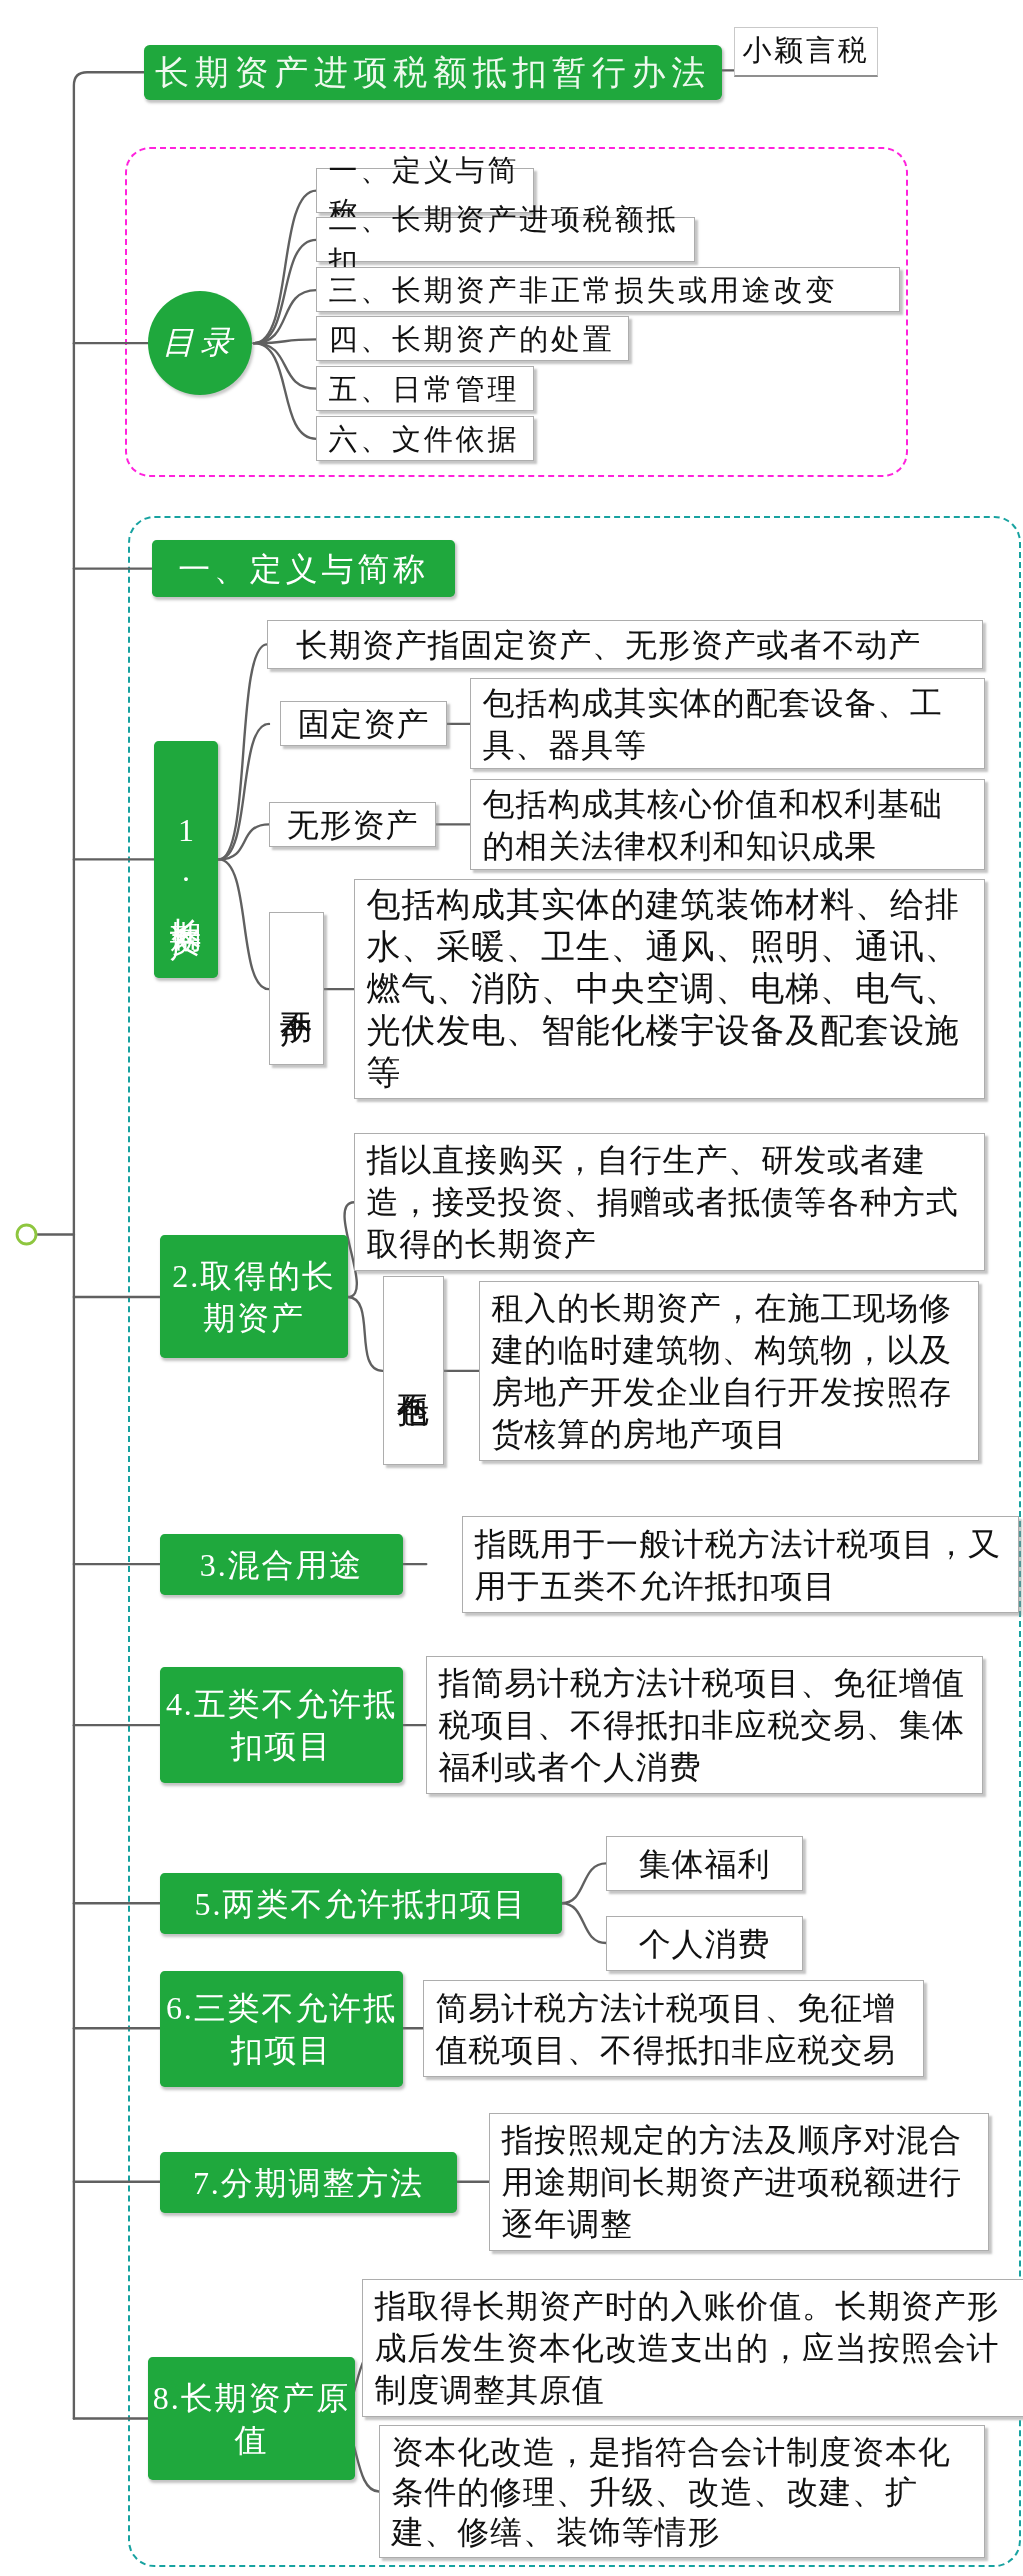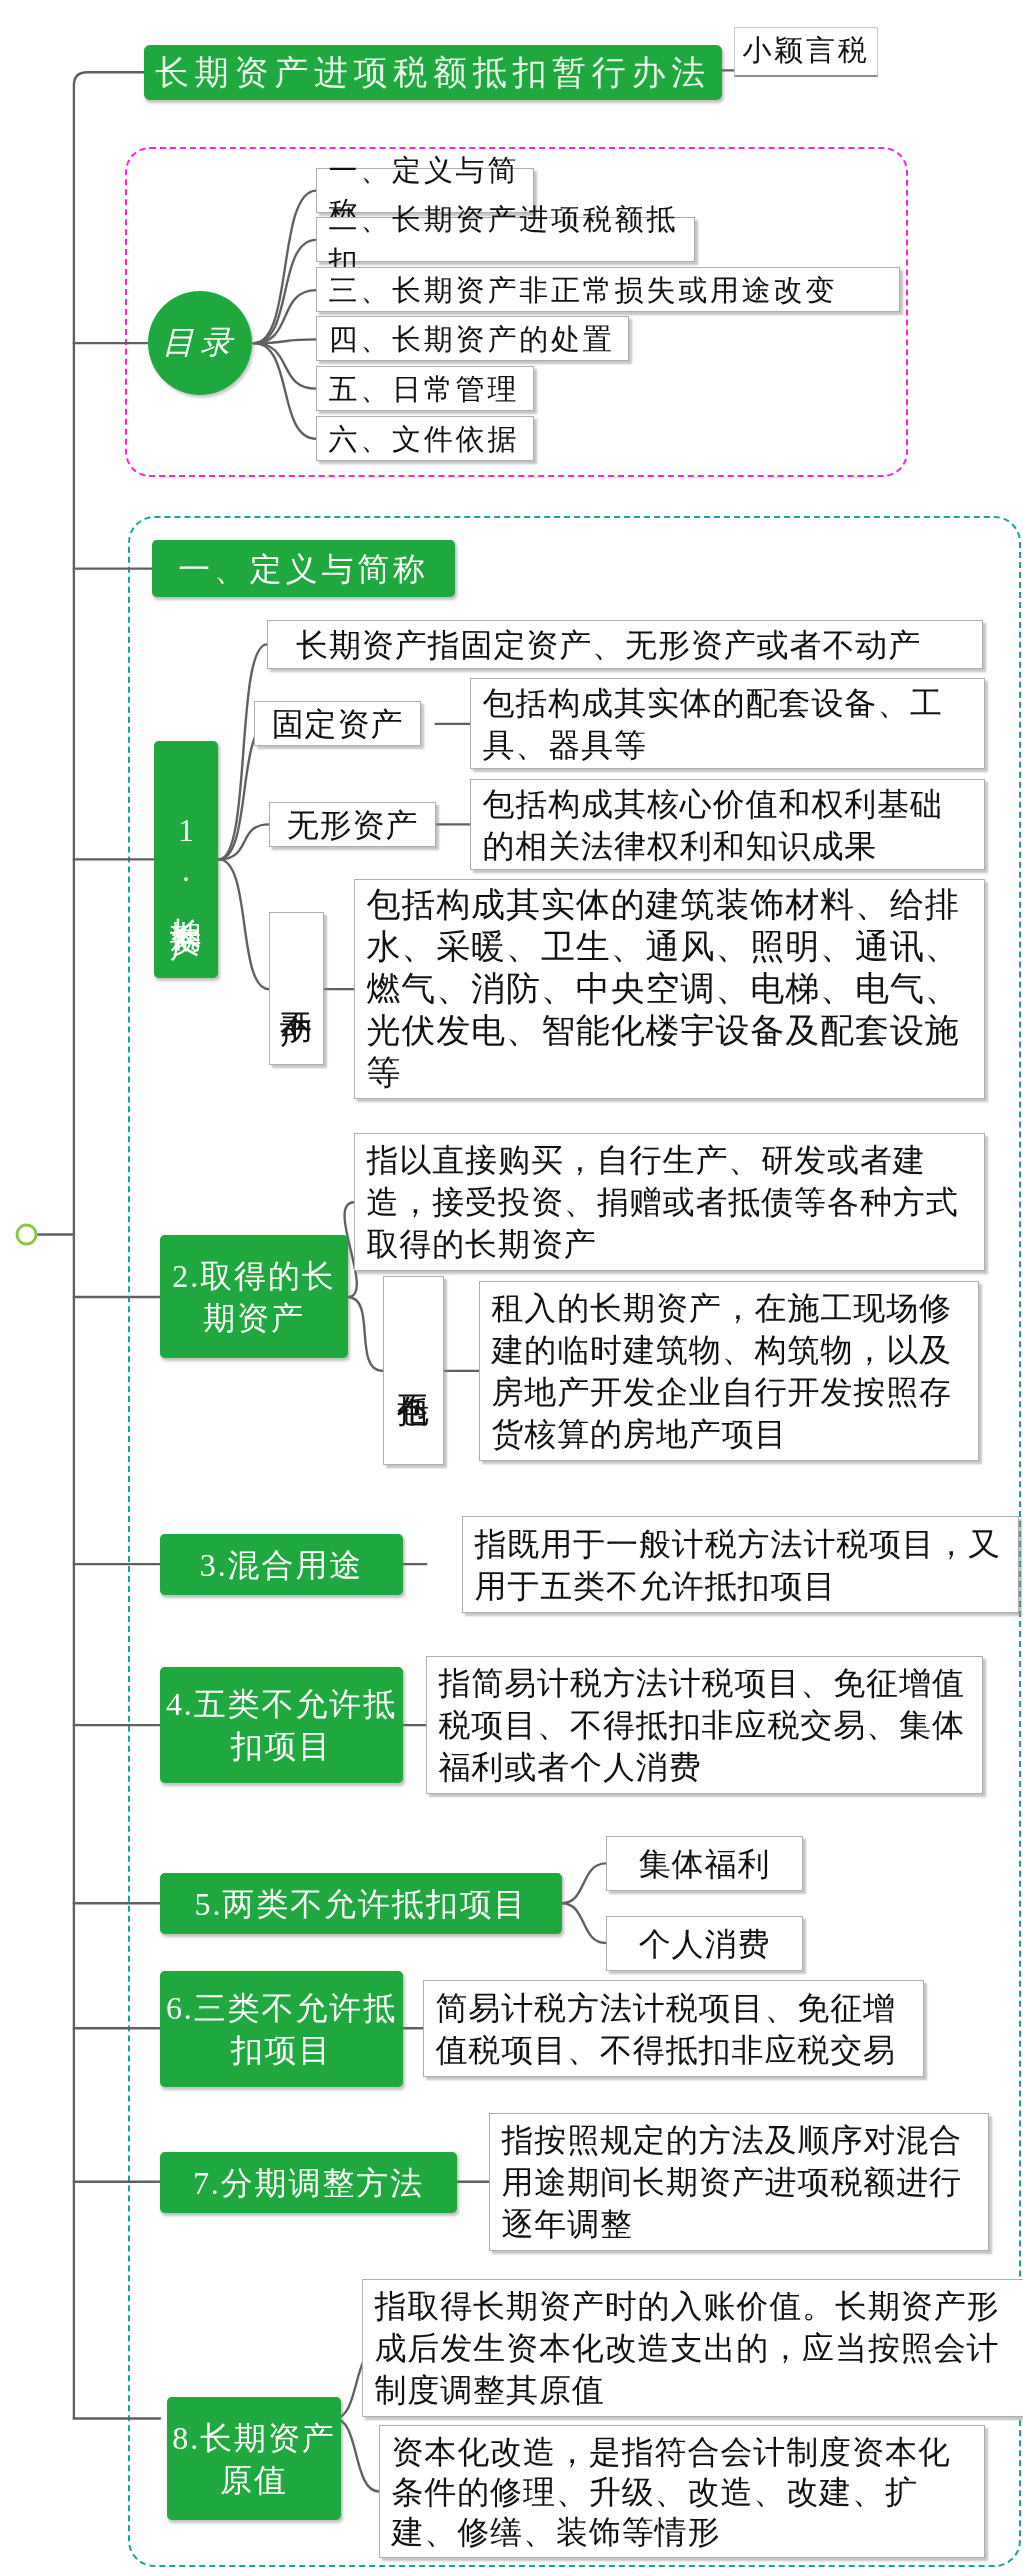--- a/index.html
+++ b/index.html
@@ -147,7 +147,7 @@
 <div class="wnode" style="left:267px;top:620px;width:716px;height:49px;padding-left:28px;">
   <span>长期资产指固定资产、无形资产或者不动产</span>
 </div>
-<div class="wnode center" style="left:254px;top:701px;width:167px;height:45px;">
+<div class="wnode center" style="left:280px;top:701px;width:167px;height:45px;">
   <span>固定资产</span>
 </div>
 <div class="wnode" style="left:470px;top:678px;width:515px;height:91px;">

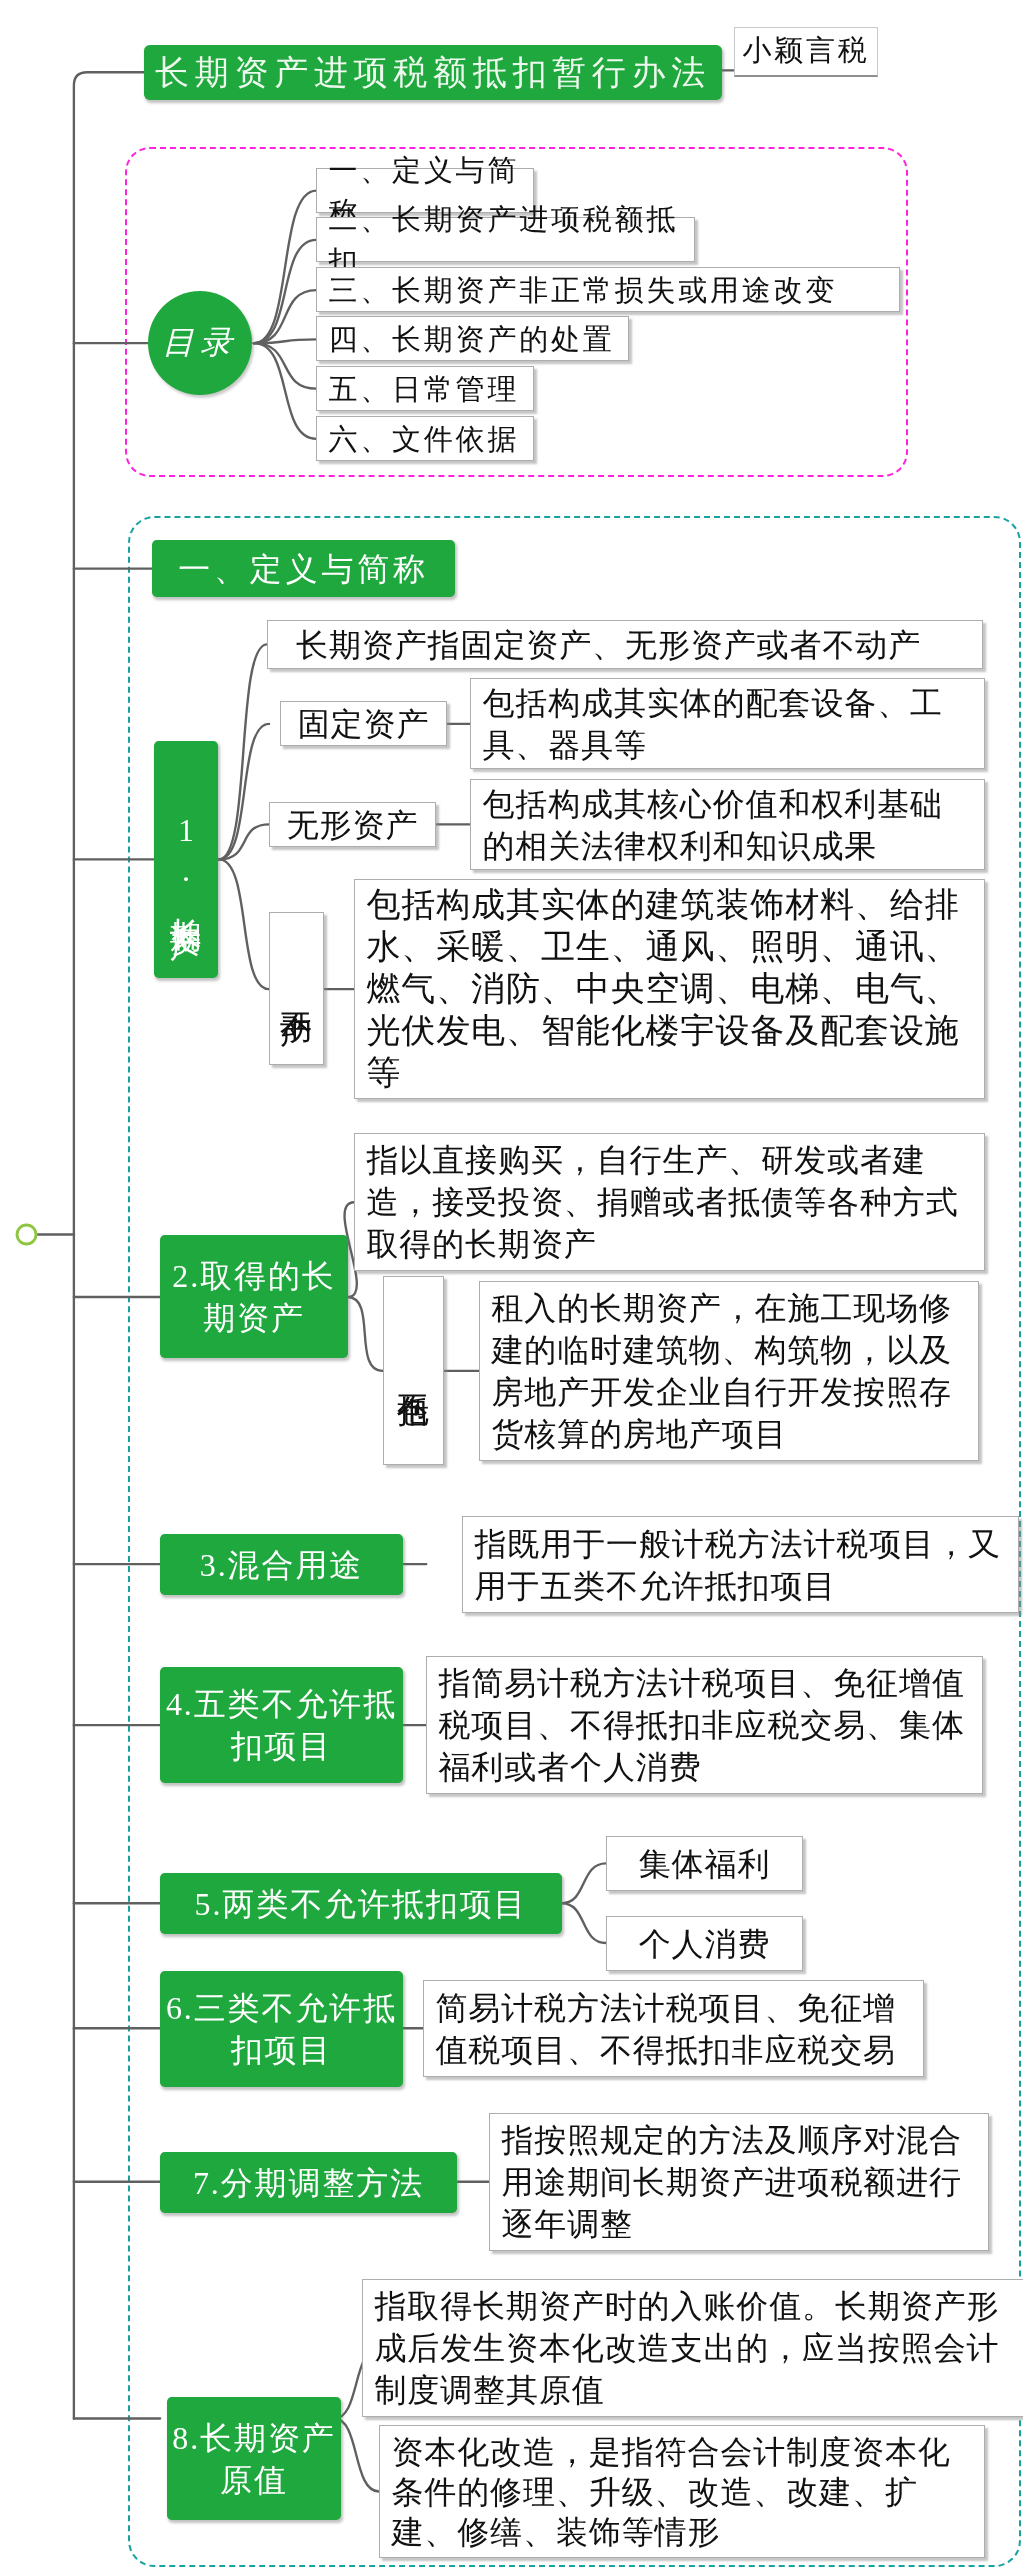--- a/index.html
+++ b/index.html
@@ -217,7 +217,7 @@
   <span>指按照规定的方法及顺序对混合用途期间长期资产进项税额进行逐年调整</span>
 </div>
 
-<div class="gnode" style="left:167px;top:2357px;width:174px;height:123px;margin-top:40px;">
+<div class="gnode" style="left:148px;top:2357px;width:207px;height:123px;">
   <span>8.长期资产原值</span>
 </div>
 <div class="wnode" style="left:362px;top:2279px;width:662px;height:138px;justify-content:flex-end;">

